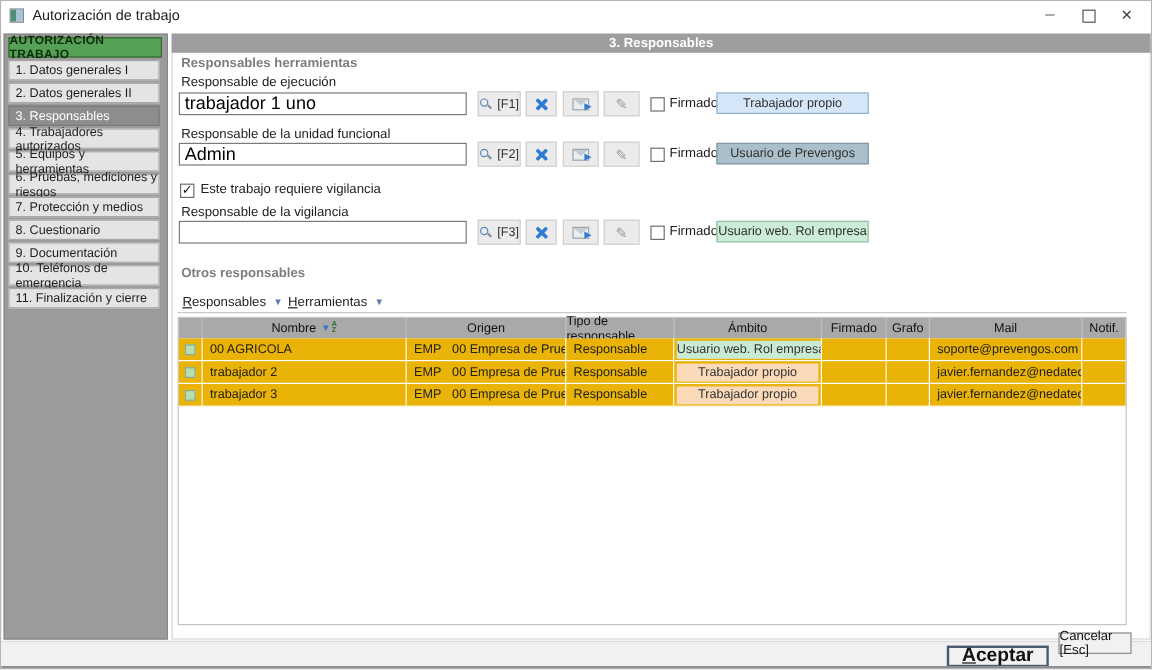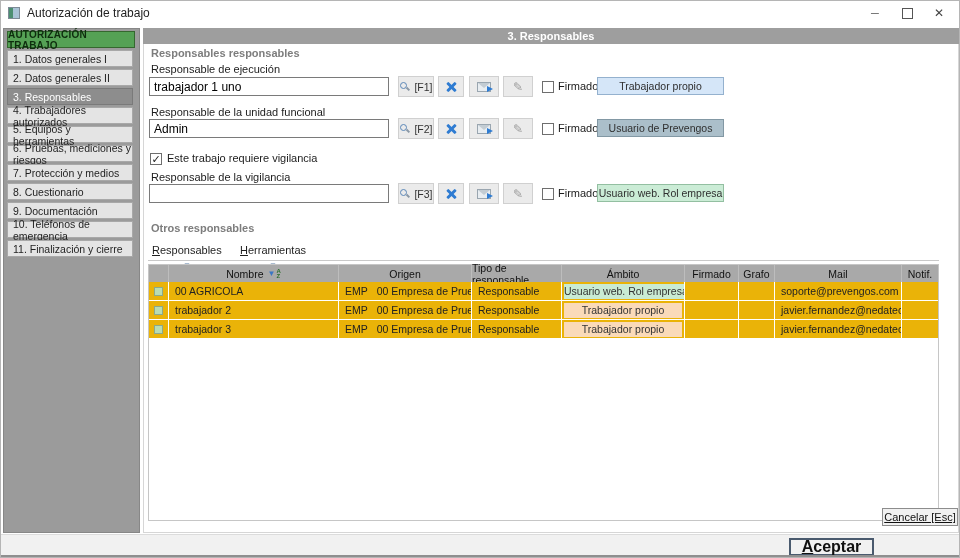--- a/index.html
+++ b/index.html
@@ -123,7 +123,7 @@
   <div class="main"></div>
   <div class="panel-title">3. Responsables</div>
 
-  <div class="section-title" style="left:150px;top:46px">Responsables responsables</div>
+  <div class="section-title" style="left:150px;top:46px">Responsables herramientas</div>
 
   <div class="field-label" style="left:150px;top:62px">Responsable de ejecución</div>
   <input class="tinput" style="top: 76px;" value="trabajador 1 uno">

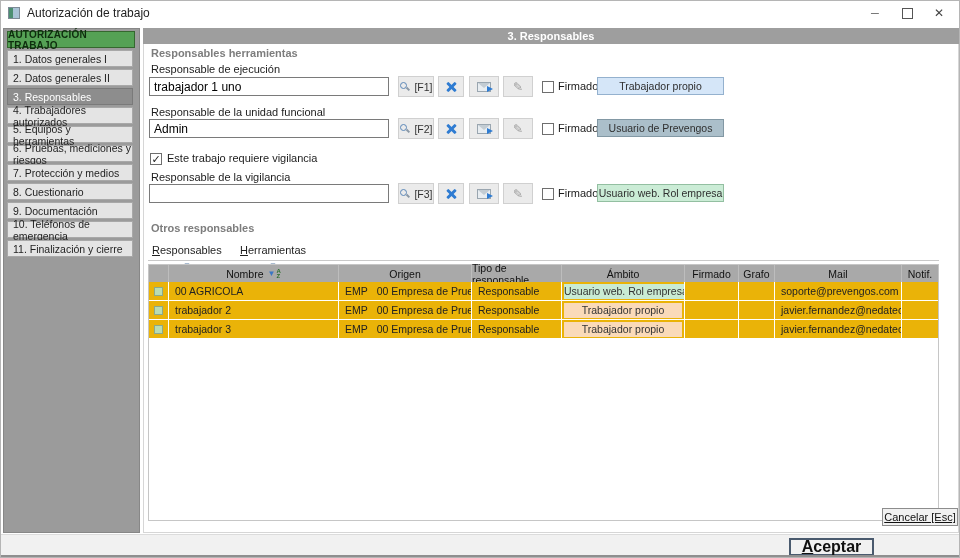--- a/index.html
+++ b/index.html
@@ -31,7 +31,7 @@
   .section-title{position:absolute;font-size:11px;font-weight:bold;color:#7d7d7d;}
   .field-label{position:absolute;font-size:11px;color:#1c1c1c;}
   .tinput{position:absolute;left:148px;width:240px;height:19px;border:1px solid #7a7a7a;background:#fff;
-          font-family:inherit;font-size:12px;padding:1px 4px;box-sizing:border-box;}
+          font-family:inherit;font-size:15px;padding:1px 4px;box-sizing:border-box;}
   .ibtn{position:absolute;height:21px;background:#ebebeb;border:1px solid #d0d0d0;box-sizing:border-box;
         display:flex;align-items:center;justify-content:center;gap:3px;font-size:10.5px;color:#333;cursor:default;}
   .chkbox{position:absolute;width:12px;height:12px;background:#fff;border:1px solid #6e6e6e;box-sizing:border-box;

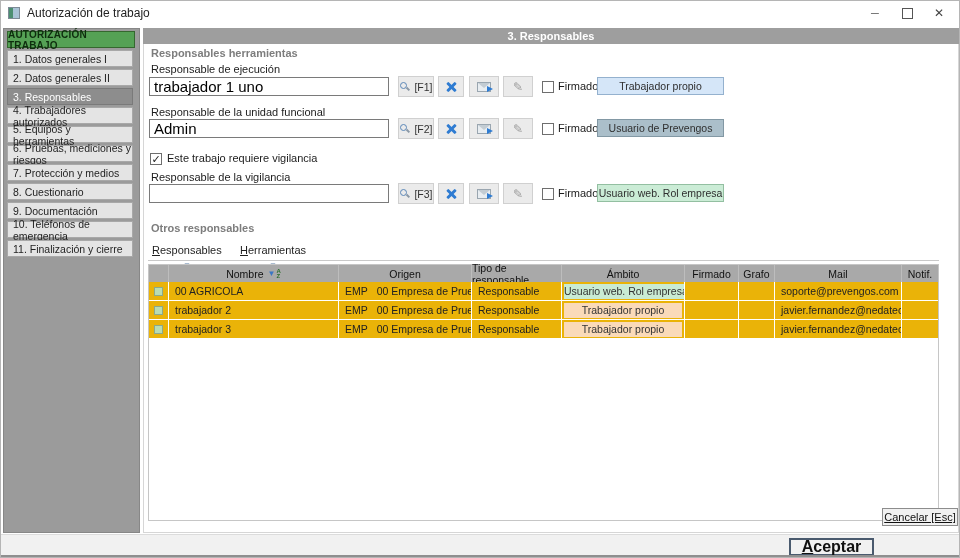--- a/index.html
+++ b/index.html
@@ -43,7 +43,7 @@
   .b-gray{background:#abbfca;border:1px solid #8298a4;}
   .b-green{background:#cbecd6;border:1px solid #93bfa1;}
   
-  .menu-btn{position:absolute;top:243px;height:15px;display:flex;align-items:center;gap:6px;font-size:11px;color:#1e1e1e;cursor:default;flex-direction:column;}
+  .menu-btn{position:absolute;top:243px;height:15px;display:flex;align-items:center;gap:6px;font-size:11px;color:#1e1e1e;cursor:default;}
   .mn{text-decoration:underline;}
   .dd-arrow{font-size:8px;color:#5d7fa8;line-height:8px;}
   .toolbar-sep{position:absolute;left:147px;top:259px;width:791px;height:1px;background:#c9c9c9;}

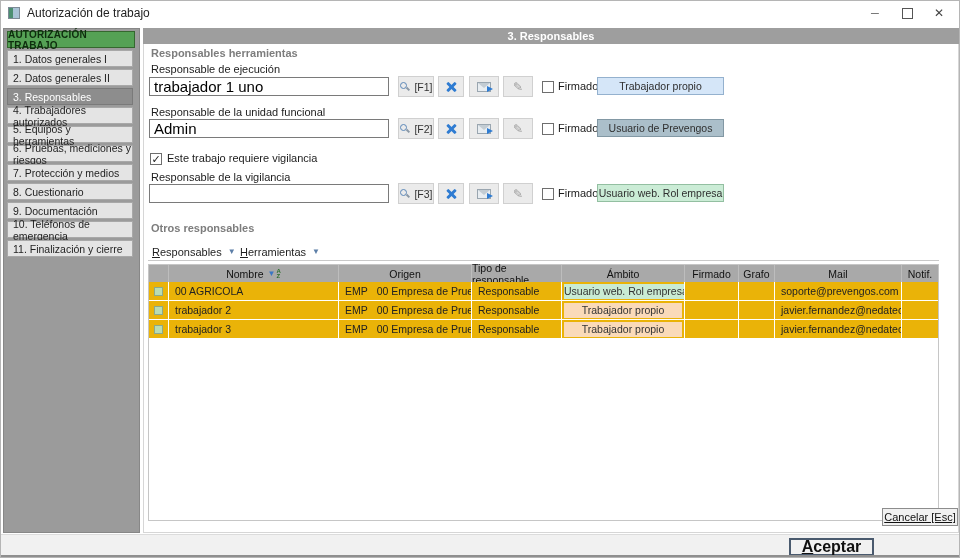--- a/index.html
+++ b/index.html
@@ -82,8 +82,8 @@
   .footer{position:absolute;left:0;top:533px;width:960px;height:21px;background:#f1f1f1;border-top:1px solid #dcdcdc;}
   .btn-accept{position:absolute;left:788px;top:537px;width:85px;height:18px;background:#f1f1f1;border:2px solid #4a5a6e;
               box-sizing:border-box;font-size:16px;font-weight:bold;color:#111;display:flex;align-items:center;justify-content:center;cursor:default;}
-  .btn-cancel{position:absolute;left:881px;top:507px;width:76px;height:18px;background:#f1f1f1;border:1px solid #8d8d8d;
-              box-sizing:border-box;font-size:11px;color:#111;display:flex;align-items:center;justify-content:center;cursor:default;text-decoration:underline;}
+  .btn-cancel{position:absolute;left:881px;top:526px;width:61px;height:18px;background:#f1f1f1;border:1px solid #8d8d8d;
+              box-sizing:border-box;font-size:11px;color:#111;display:flex;align-items:center;justify-content:center;cursor:default;}
   .bstrip{position:absolute;left:0;top:554px;width:960px;height:4px;background:#8f8f8f;}
 </style>
 </head>

